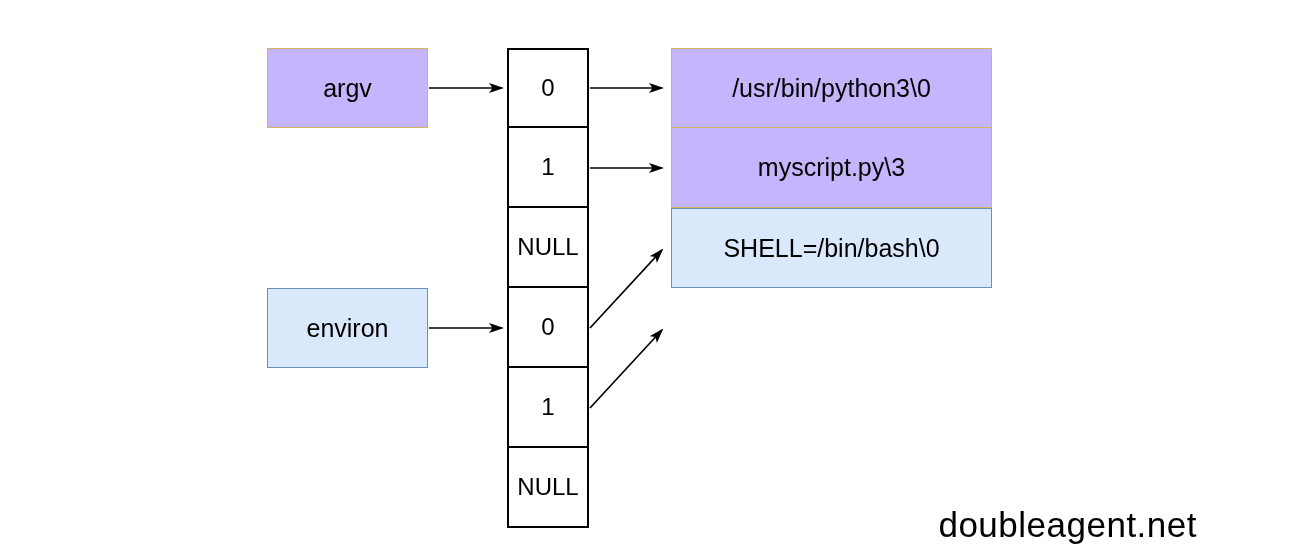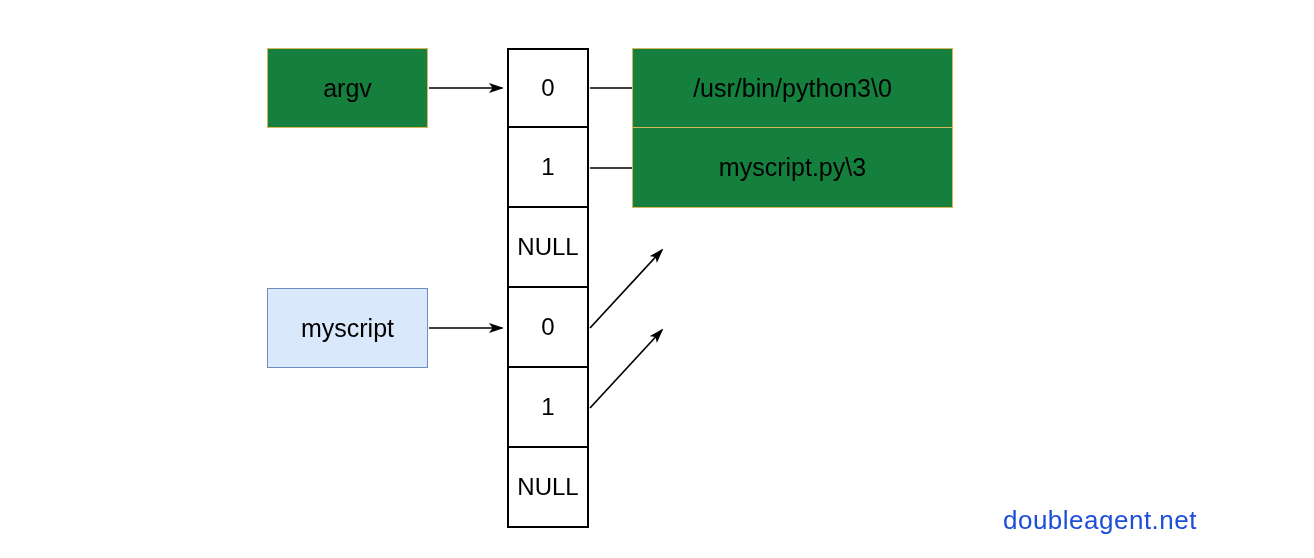--- a/index.html
+++ b/index.html
@@ -27,7 +27,7 @@
     color: #000000;
     white-space: nowrap;
   }
-  .yellow { background: #15803d; border: 1.5px solid #D6B656; text-align: right; }
+  .yellow { background: #c4b5fd; border: 1.5px solid #D6B656; text-align: right; }
   .blue   { background: #DAE8FC; border: 1.5px solid #6C8EBF; }
   .pointer { left: 267px; width: 161px; height: 80px; }
   .sbox    { left: 632px; width: 321px; height: 80px; }

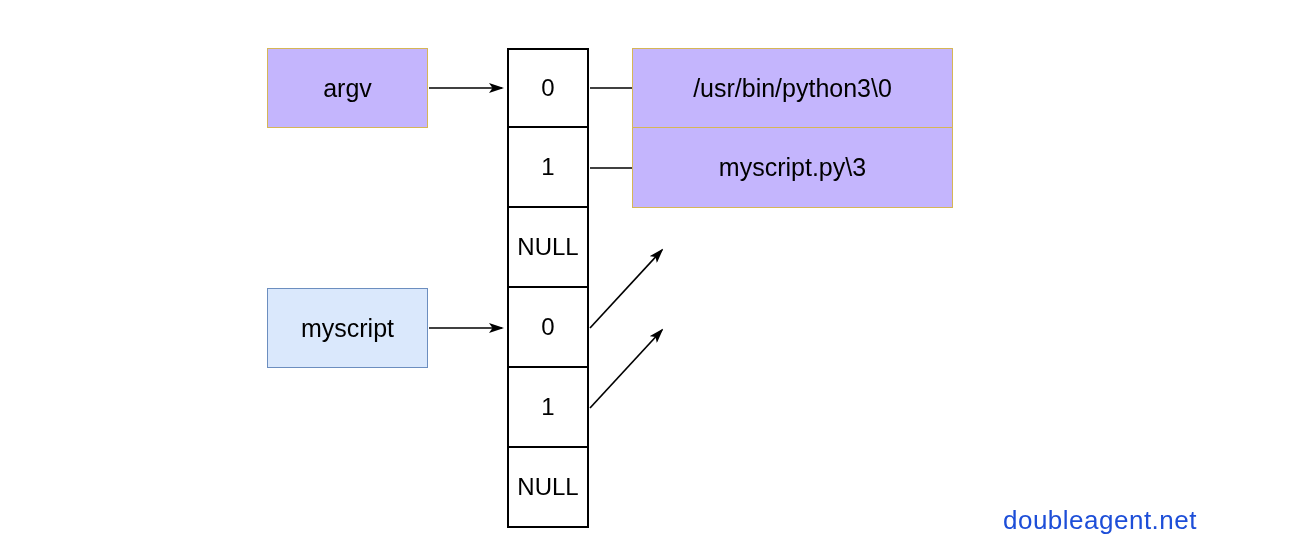--- a/index.html
+++ b/index.html
@@ -30,7 +30,7 @@
   .yellow { background: #c4b5fd; border: 1.5px solid #D6B656; text-align: right; }
   .blue   { background: #DAE8FC; border: 1.5px solid #6C8EBF; }
   .pointer { left: 267px; width: 161px; height: 80px; }
-  .sbox    { left: 632px; width: 321px; height: 80px; }
+  .sbox    { left: 671px; width: 321px; height: 80px; }
   .cell {
     position: absolute;
     left: 507px; width: 82px; height: 80px;

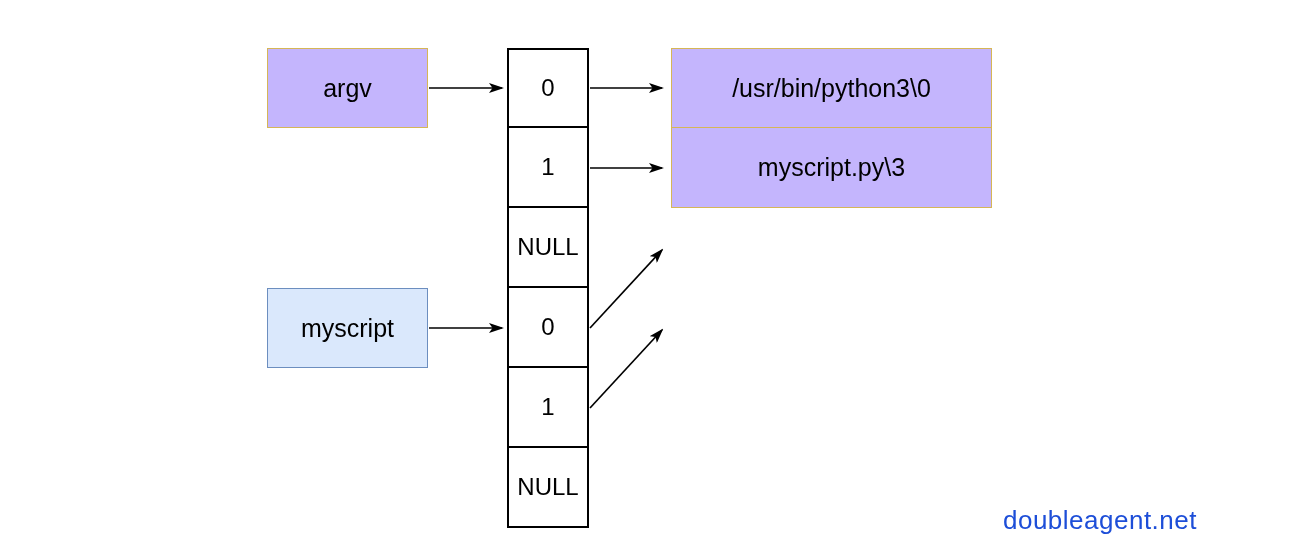--- a/index.html
+++ b/index.html
@@ -92,6 +92,9 @@
   <div class="box yellow sbox no-top" style="top:128px">
     <span>myscript.py\3</span>
   </div>
+  <div class="box blue sbox" style="top:208px">
+    <span>SHELL=/bin/bash\0</span>
+  </div>
 
   <div class="watermark">doubleagent.net</div>
 

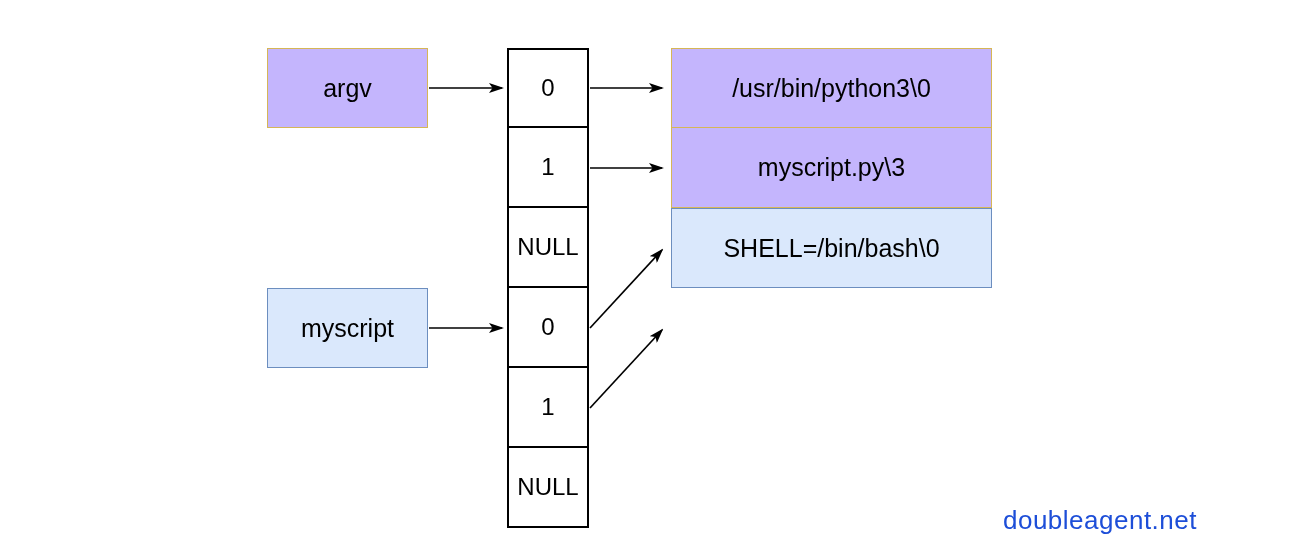--- a/index.html
+++ b/index.html
@@ -76,7 +76,7 @@
     <span>argv</span>
   </div>
   <div class="box blue pointer" style="top:288px">
-    <span>myscript</span>
+    <span>environ</span>
   </div>
 
   <div class="cell" style="top:48px">0</div>

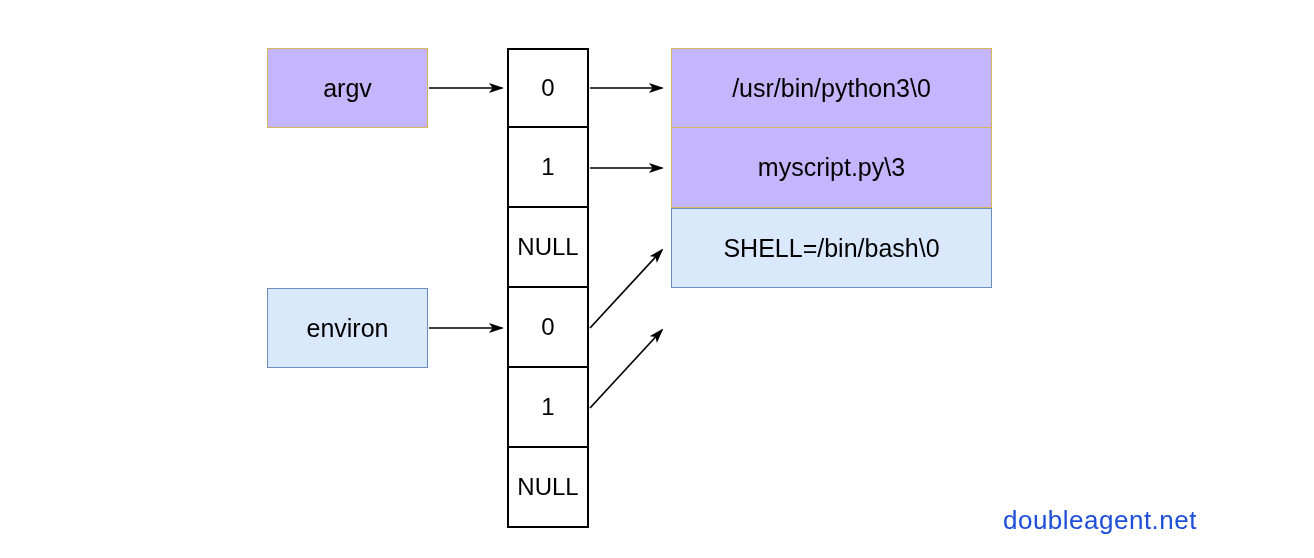--- a/index.html
+++ b/index.html
@@ -48,8 +48,8 @@
     position: absolute;
     right: 117px;
     top: 505px;
-    font-size: 26px;
-    color: #1d4ed8;
+    font-size: 35px;
+    color: #000000;
     letter-spacing: 0.5px;
   }
 </style>

